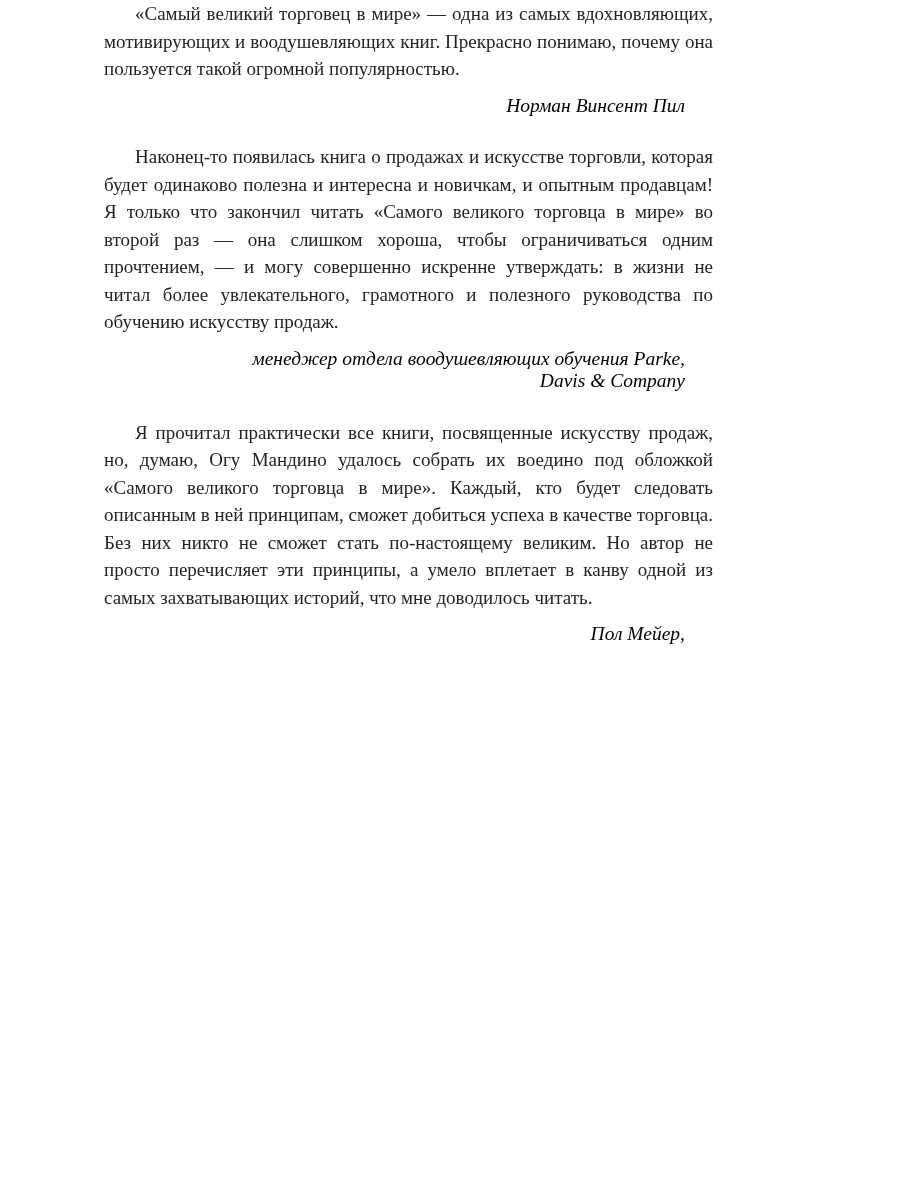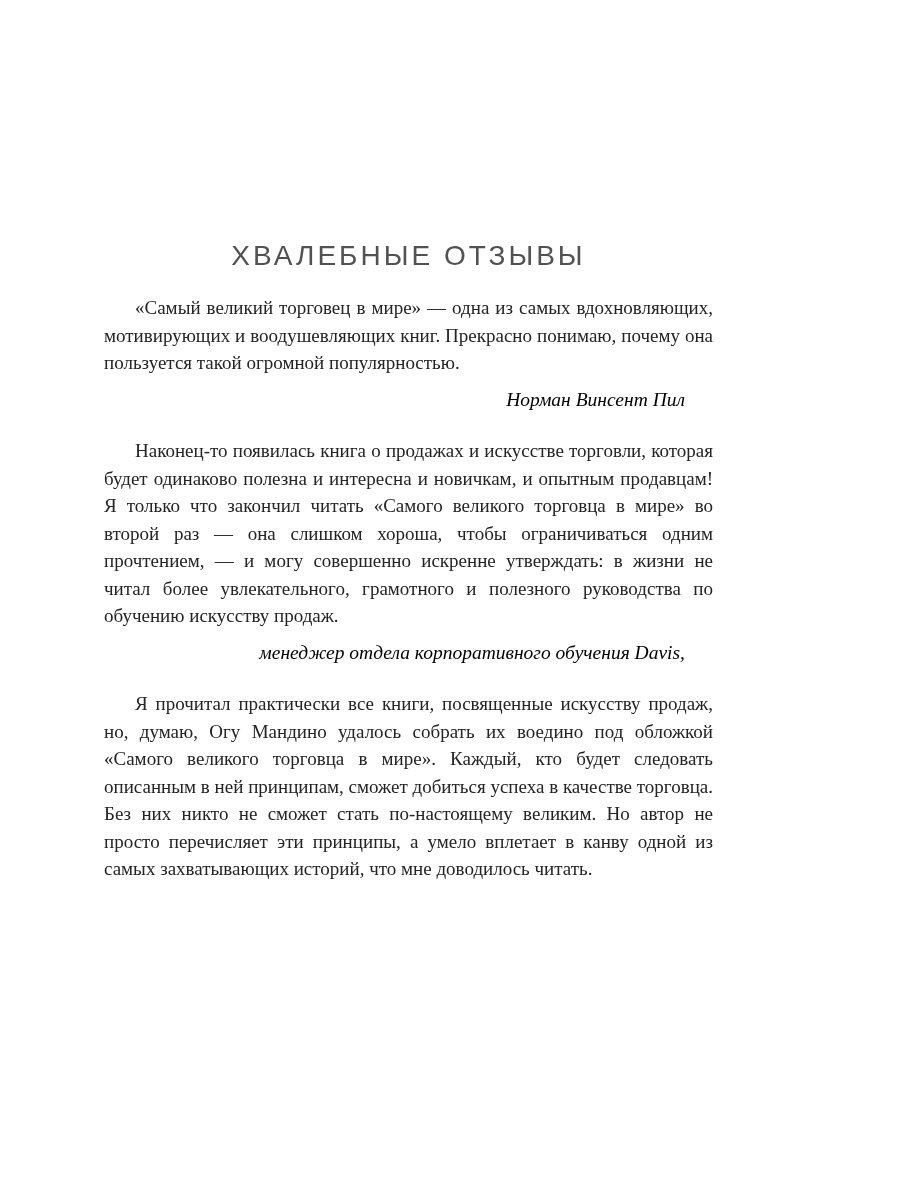--- a/index.html
+++ b/index.html
@@ -60,7 +60,6 @@
 <div class="page">
   <div class="column">
 
-    <h1 class="page-title">ХВАЛЕБНЫЕ ОТЗЫВЫ</h1>
 
     <div>
       <p class="review-text">«Самый великий торговец в мире» — одна из самых вдохновляющих, мотивирующих и воодушевляющих книг. Прекрасно понимаю, почему она пользуется такой огромной популярностью.</p>

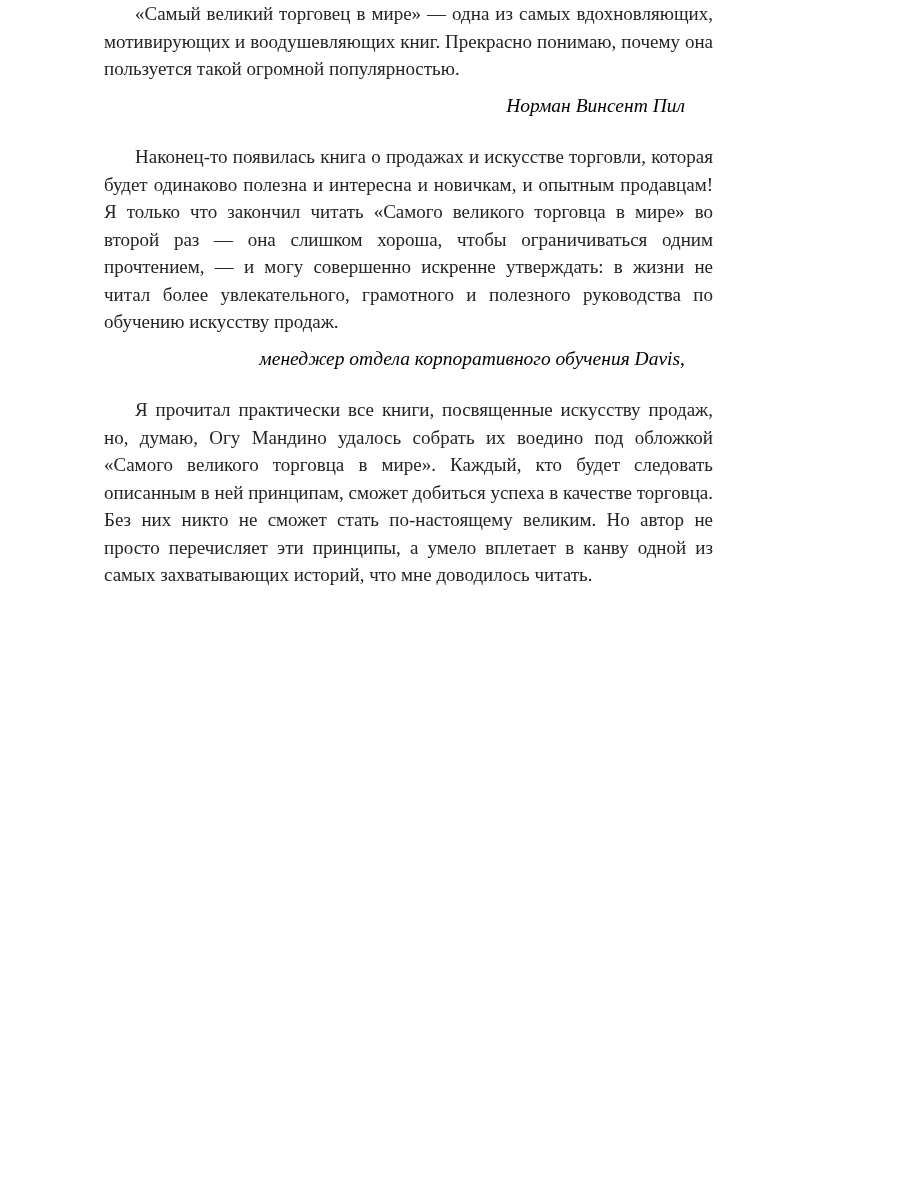--- a/index.html
+++ b/index.html
@@ -71,7 +71,7 @@
     <div>
       <p class="review-text">Наконец-то появилась книга о продажах и искусстве торговли, которая будет одинаково полезна и интересна и новичкам, и опытным продавцам! Я только что закончил читать «Самого великого торговца в мире» во второй раз — она слишком хороша, чтобы ограничиваться одним прочтением, — и могу совершенно искренне утверждать: в жизни не читал более увлекательного, грамотного и полезного руководства по обучению искусству продаж.</p>
       <div class="attribution">
-        <span class="line">менеджер отдела корпоративного обучения Davis,</span>
+        <span class="line">менеджер отдела воодушевляющих обучения Parke,</span>
       </div>
     </div>
 

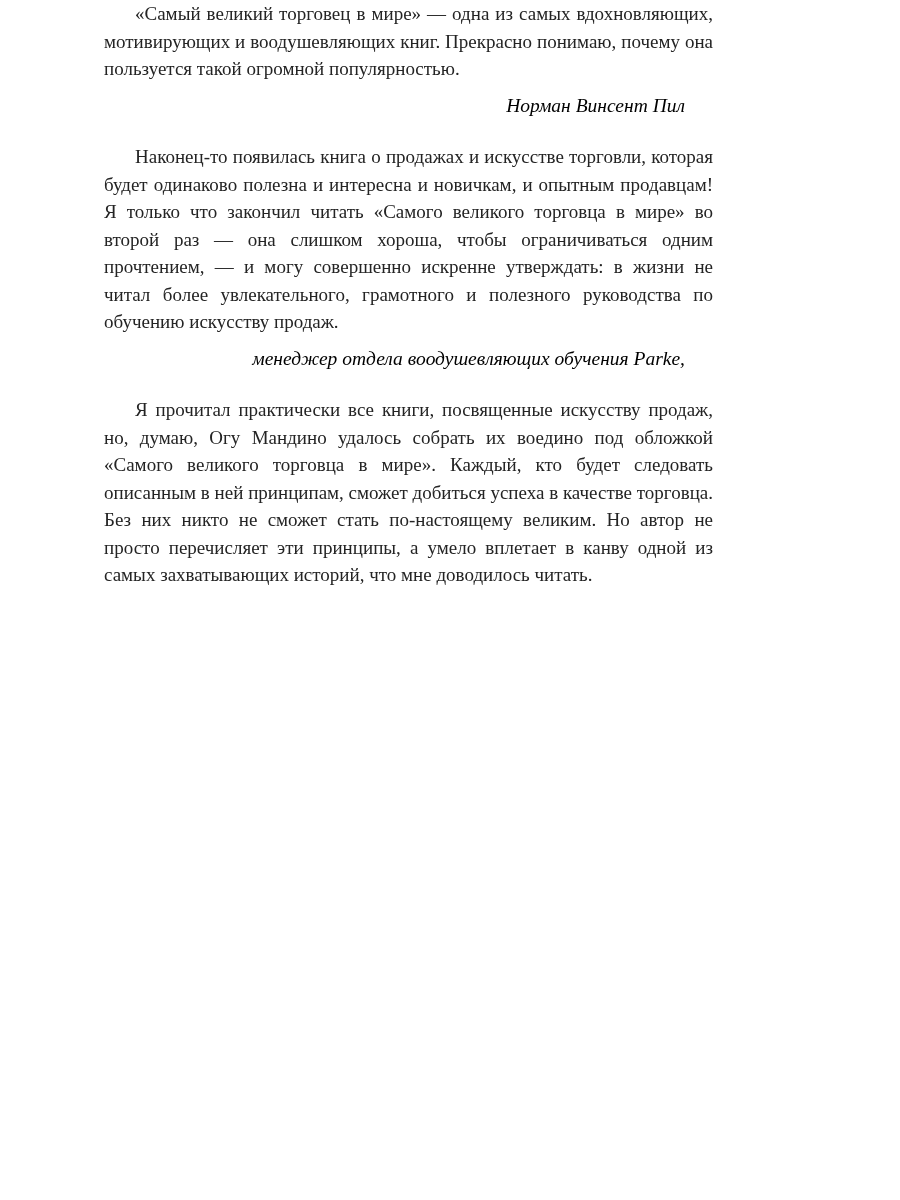--- a/index.html
+++ b/index.html
@@ -72,6 +72,7 @@
       <p class="review-text">Наконец-то появилась книга о продажах и искусстве торговли, которая будет одинаково полезна и интересна и новичкам, и опытным продавцам! Я только что закончил читать «Самого великого торговца в мире» во второй раз — она слишком хороша, чтобы ограничиваться одним прочтением, — и могу совершенно искренне утверждать: в жизни не читал более увлекательного, грамотного и полезного руководства по обучению искусству продаж.</p>
       <div class="attribution">
         <span class="line">менеджер отдела воодушевляющих обучения Parke,</span>
+        <span class="line">Davis &amp; Company</span>
       </div>
     </div>
 

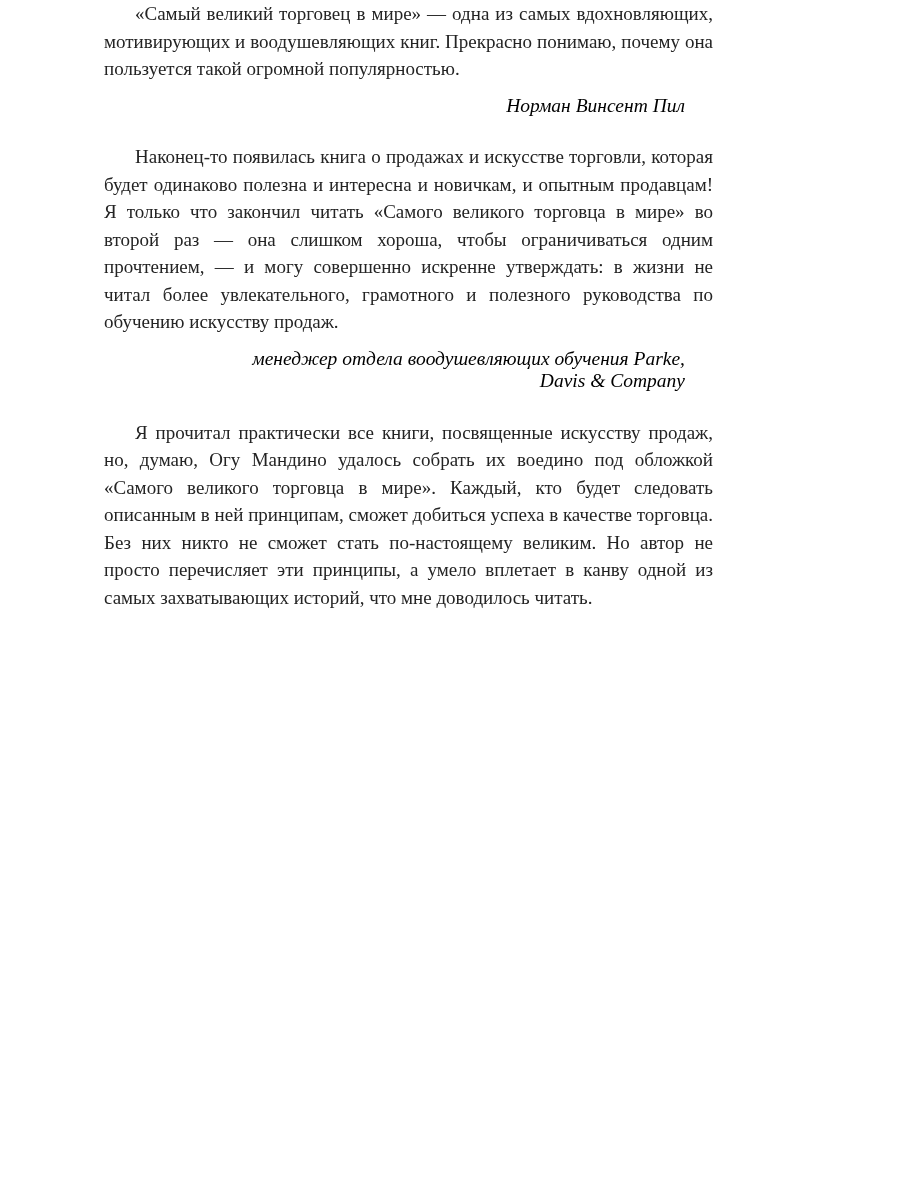--- a/index.html
+++ b/index.html
@@ -79,6 +79,7 @@
     <div>
       <p class="review-text">Я прочитал практически все книги, посвященные искусству продаж, но, думаю, Огу Мандино удалось собрать их воедино под обложкой «Самого великого торговца в мире». Каждый, кто будет следовать описанным в ней принципам, сможет добиться успеха в качестве торговца. Без них никто не сможет стать по-настоящему великим. Но автор не просто перечисляет эти принципы, а умело вплетает в канву одной из самых захватывающих историй, что мне доводилось читать.</p>
       <div class="attribution">
+        <span class="line">Пол Мейер,</span>
       </div>
     </div>
 

